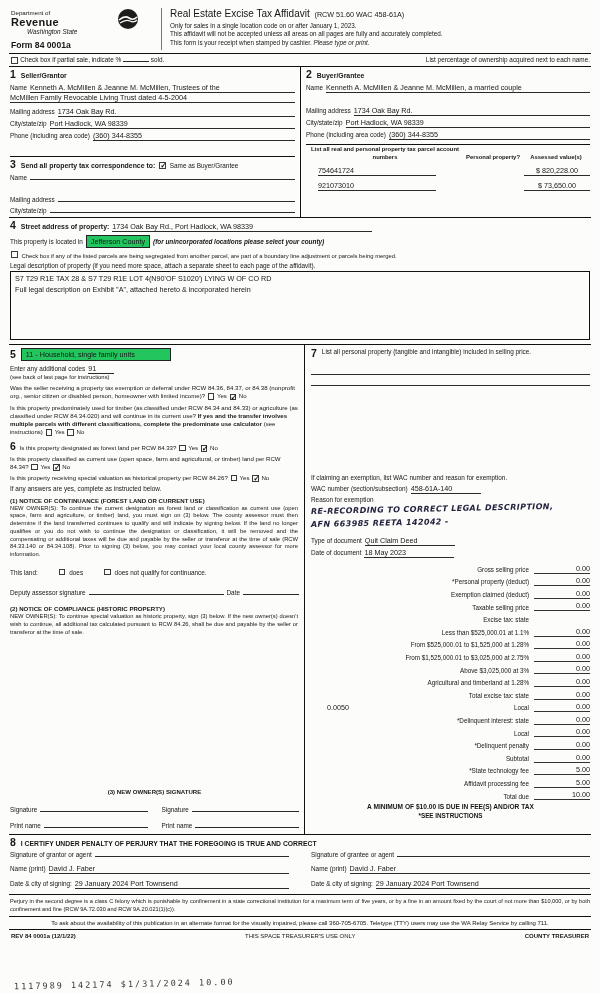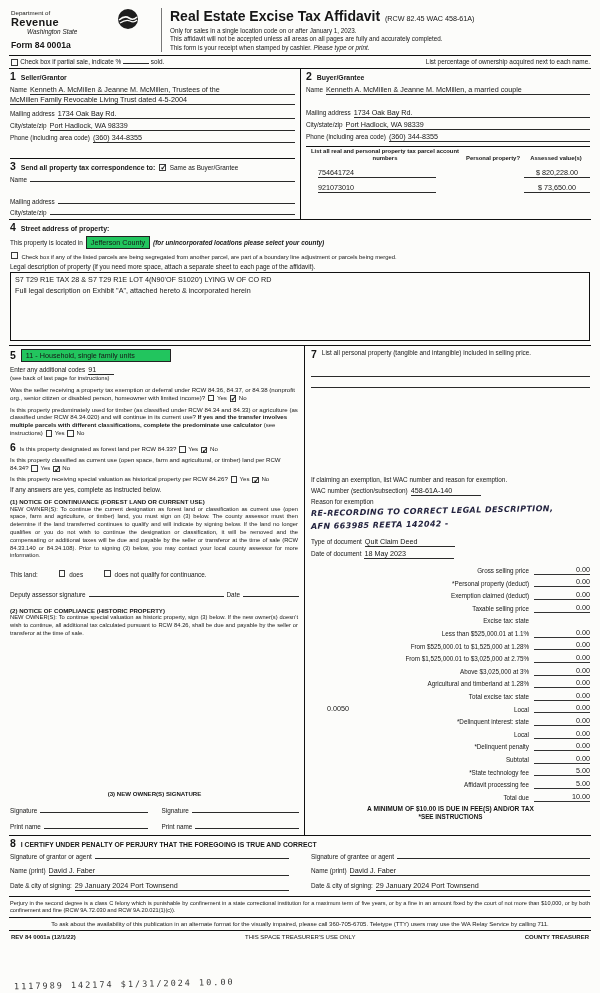--- a/index.html
+++ b/index.html
@@ -27,7 +27,7 @@
 .dept-state{font-size:6.4px;font-style:italic;margin-left:16px}
 .formno{font-weight:700;font-size:8.6px;margin-top:4px}
 .logo{position:absolute;right:22px;top:0}
-.title{font-size:14px;font-weight:700;display:inline}
+.title{font-size:10px;font-weight:400;display:inline}
 .rcw{font-size:7.2px;margin-left:3px}
 .note{font-size:6.3px;margin-top:1px}
 

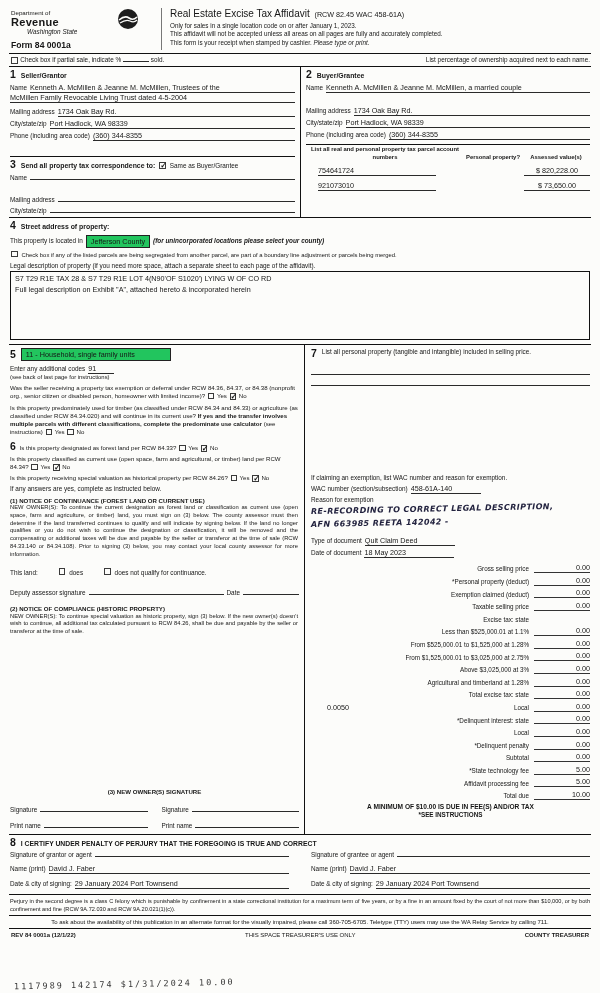--- a/index.html
+++ b/index.html
@@ -100,7 +100,7 @@
     <div class="hright">
       <div>
         <span class="title">Real Estate Excise Tax Affidavit</span>
-        <span class="rcw">(RCW 82.45 WAC 458-61A)</span>
+        <span class="rcw">(RCW 51.60 WAC 458-61A)</span>
       </div>
       <div class="note">Only for sales in a single location code on or after January 1, 2023.</div>
       <div class="note">This affidavit will not be accepted unless all areas on all pages are fully and accurately completed.</div>

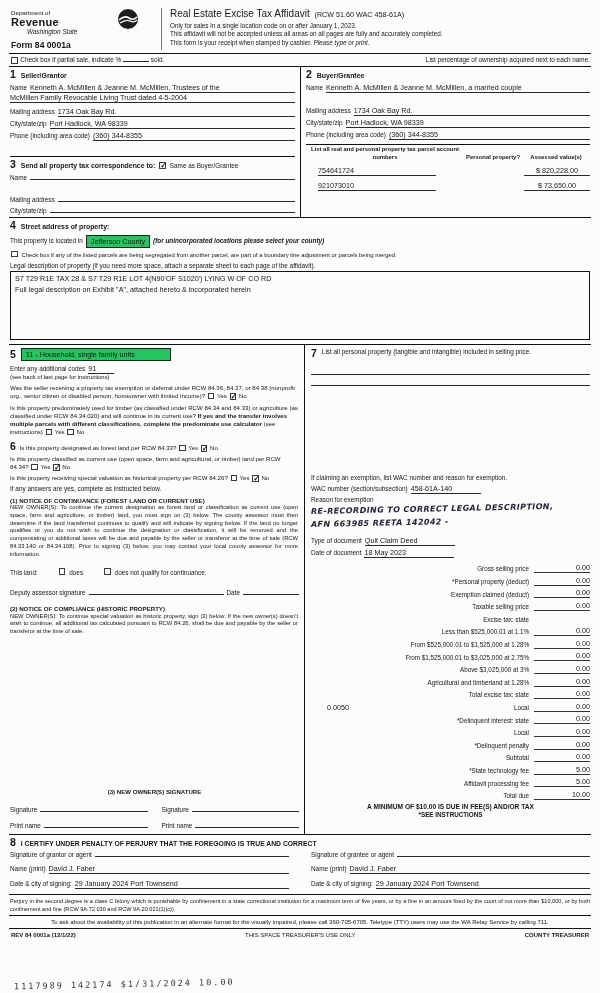--- a/index.html
+++ b/index.html
@@ -216,6 +216,7 @@
     <div class="row">
         <span class="num">4</span>
       <span class="st">Street address of property:</span>
+      <span class="ul val" style="min-width:260px">1734 Oak Bay Rd., Port Hadlock, WA 98339</span>
       <span class="fill"></span>
       </div>
     <div class="row mt3" style="align-items:center">

